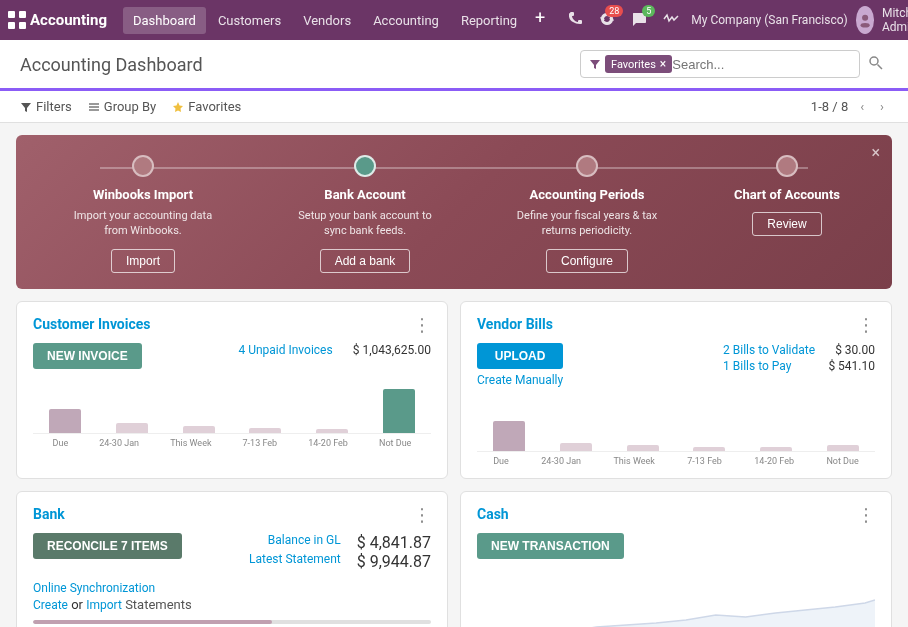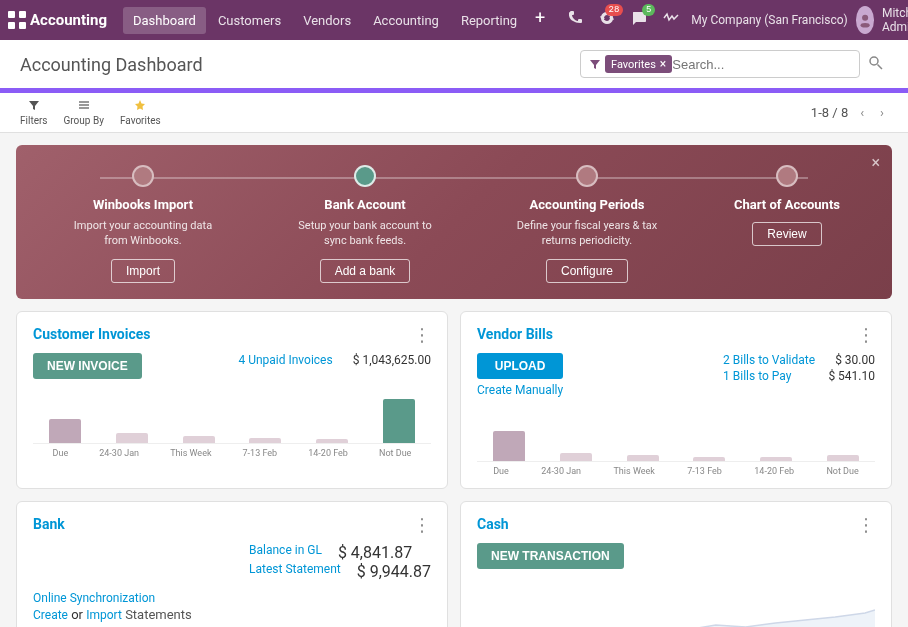--- a/index.html
+++ b/index.html
@@ -58,7 +58,6 @@
       padding: 4px;
       font-size: 14px;
       position: relative;
-      font-family: Liberation Mono, monospace;
     }
     .badge {
       background: #e84e4e;

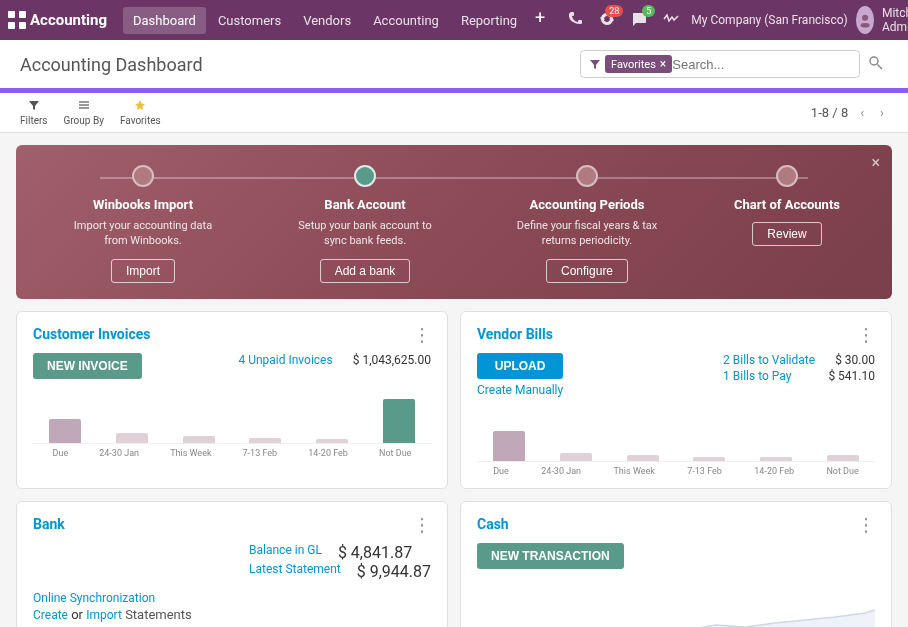--- a/index.html
+++ b/index.html
@@ -91,7 +91,7 @@
     .page-header {
       background: white;
       padding: 10px 20px;
-      border-bottom: 5px solid #8b5cf6;
+      border-bottom: 3px solid #8b5cf6;
       display: flex;
       align-items: center;
       justify-content: space-between;

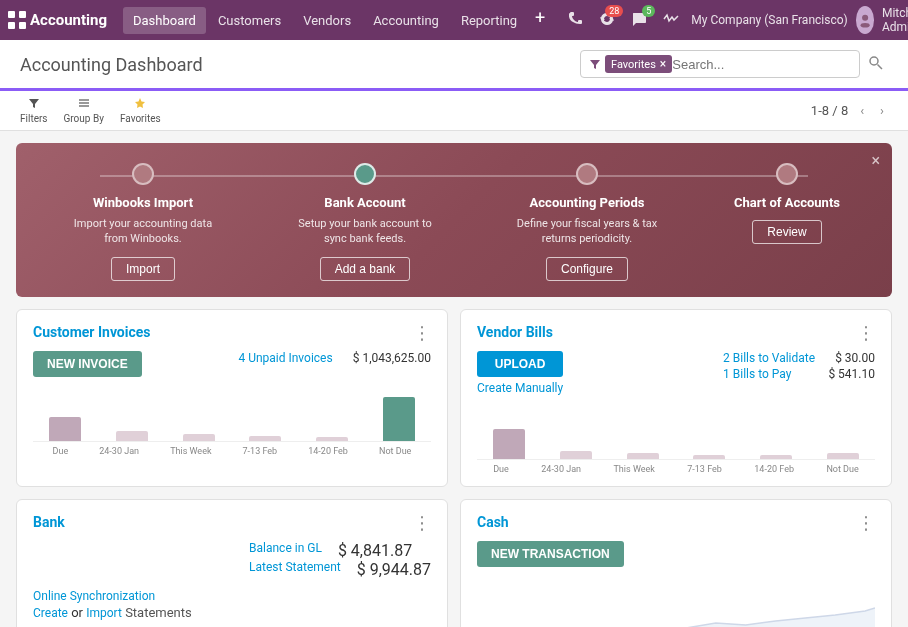--- a/index.html
+++ b/index.html
@@ -158,8 +158,7 @@
       display: flex;
       align-items: center;
       gap: 4px;
-      font-size: 10px;
-      flex-direction: column;
+      font-size: 13px;
     }
     .toolbar-right {
       color: #555;

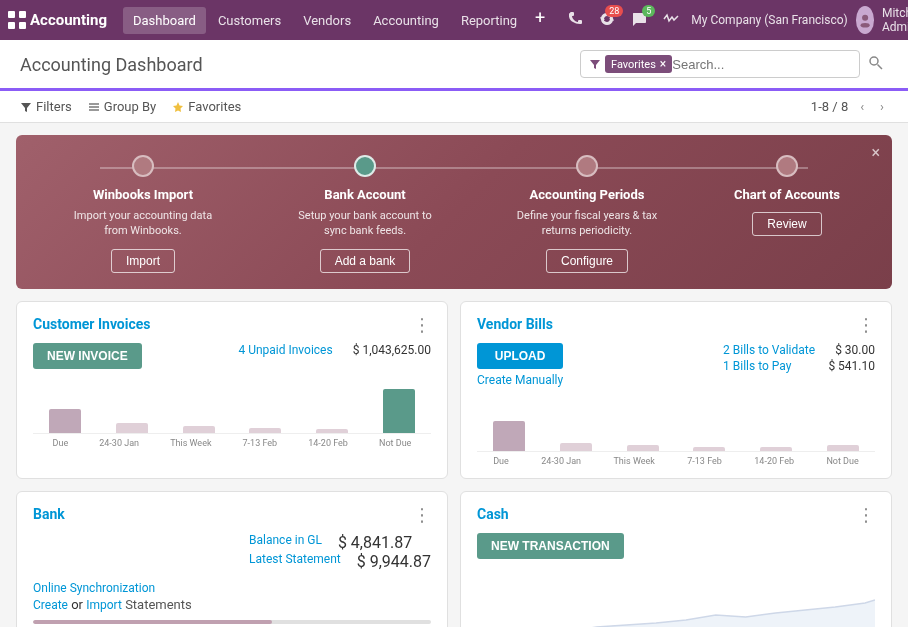--- a/index.html
+++ b/index.html
@@ -640,6 +640,7 @@
     </div>
     <div class="card-body">
       <div class="card-actions">
+        <button class="btn-primary" style="background:#5a7a6a;">RECONCILE 7 ITEMS</button>
         <div class="bank-stats">
           <div style="display:flex; justify-content:flex-start; gap:16px;">
             <span class="bank-stat-label link">Balance in GL</span>

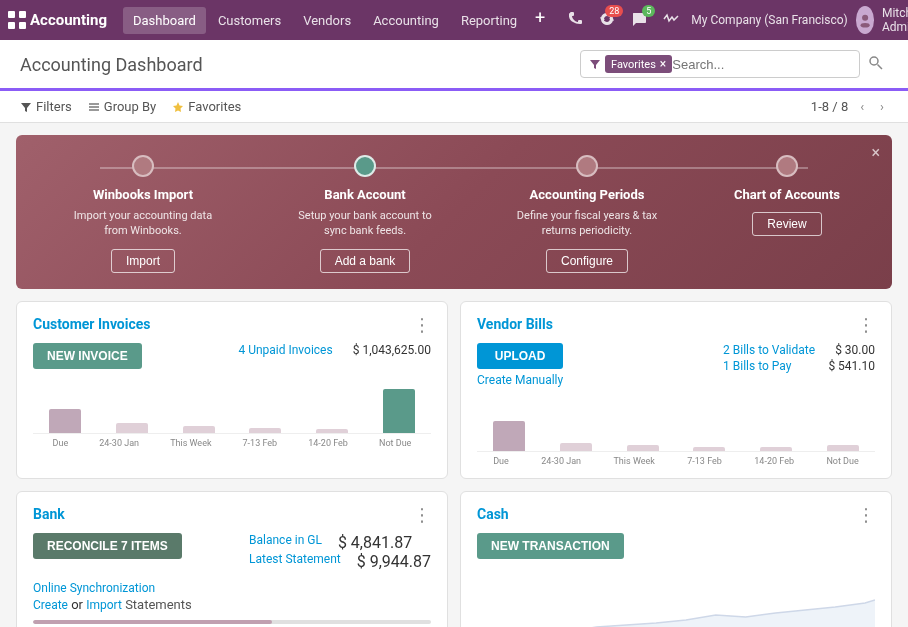--- a/index.html
+++ b/index.html
@@ -642,7 +642,7 @@
       <div class="card-actions">
         <button class="btn-primary" style="background:#5a7a6a;">RECONCILE 7 ITEMS</button>
         <div class="bank-stats">
-          <div style="display:flex; justify-content:flex-start; gap:16px;">
+          <div style="display:flex; justify-content:flex-end; gap:16px;">
             <span class="bank-stat-label link">Balance in GL</span>
             <span class="bank-stat-value">$ 4,841.87</span>
           </div>

